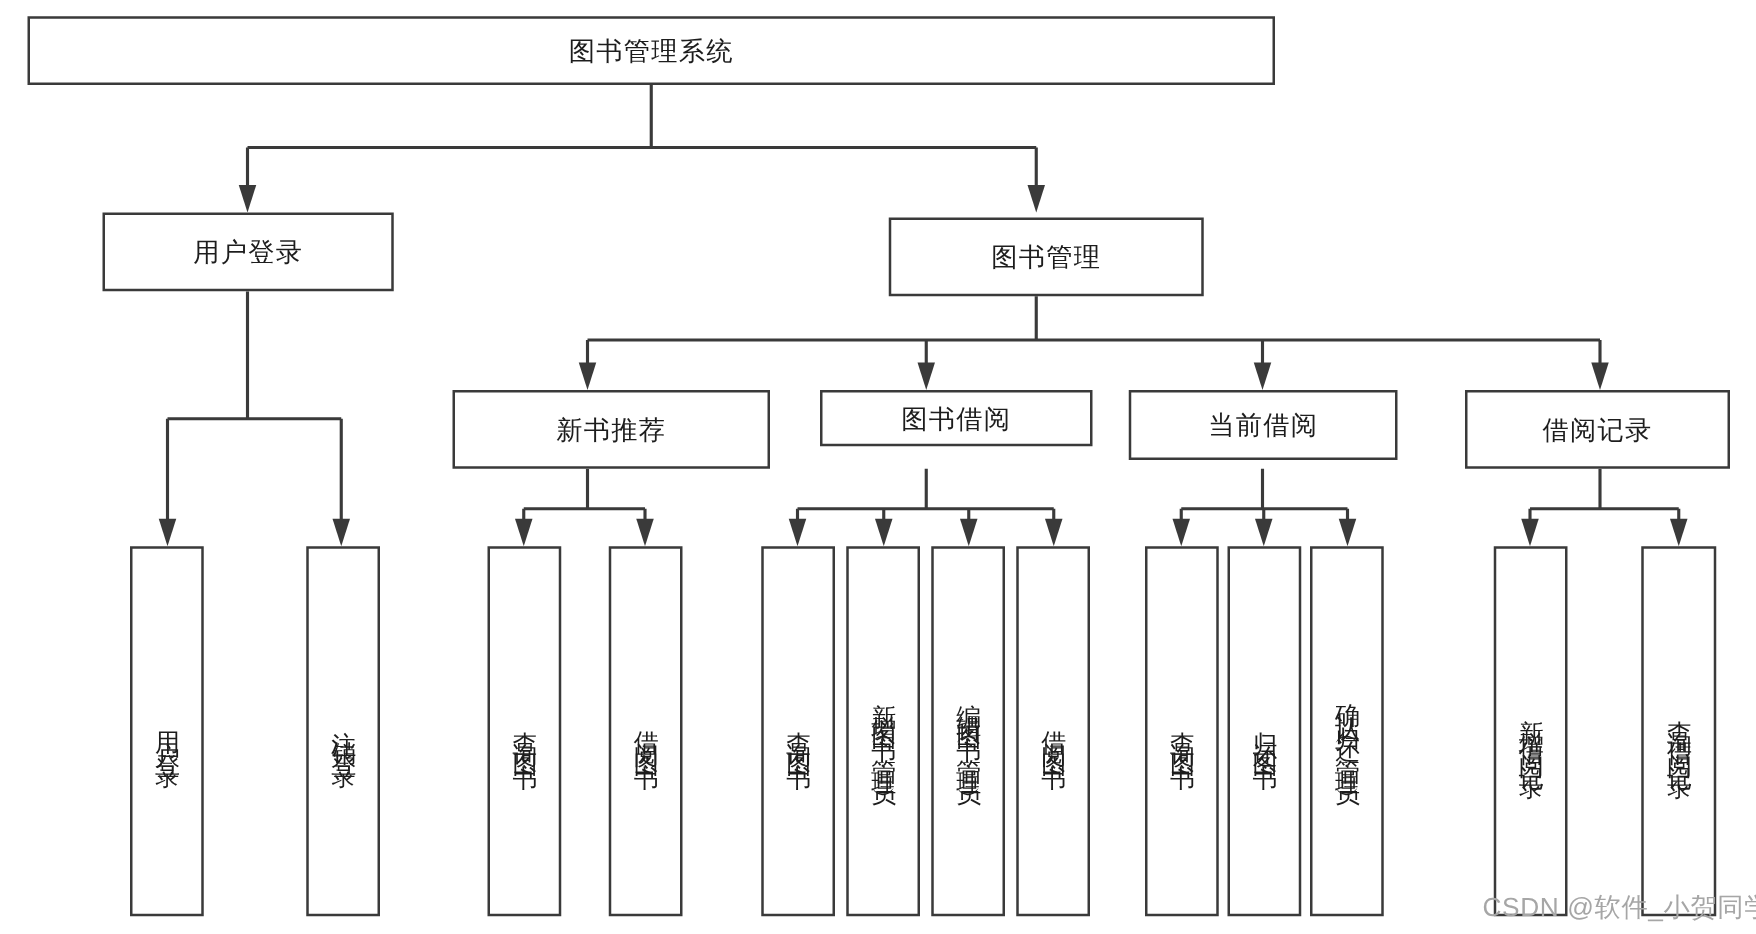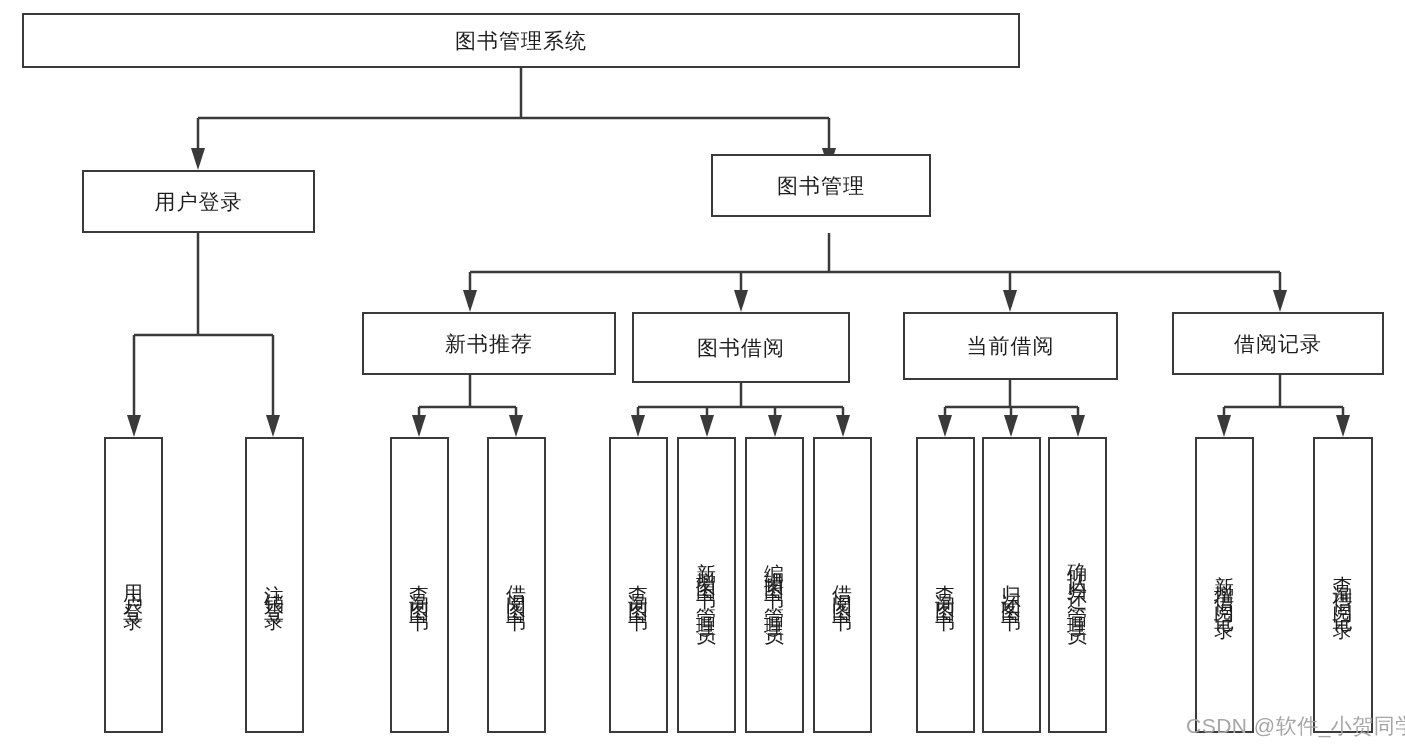--- a/index.html
+++ b/index.html
@@ -76,7 +76,7 @@
 <div class="box hbox" style="left:82px;top:170px;width:233px;height:63px">
   <span>用户登录</span>
 </div>
-<div class="box hbox" style="left:711px;top:154px;width:220px;height:63px">
+<div class="box hbox" style="left:711px;top:174px;width:252px;height:63px">
   <span>图书管理</span>
 </div>
 

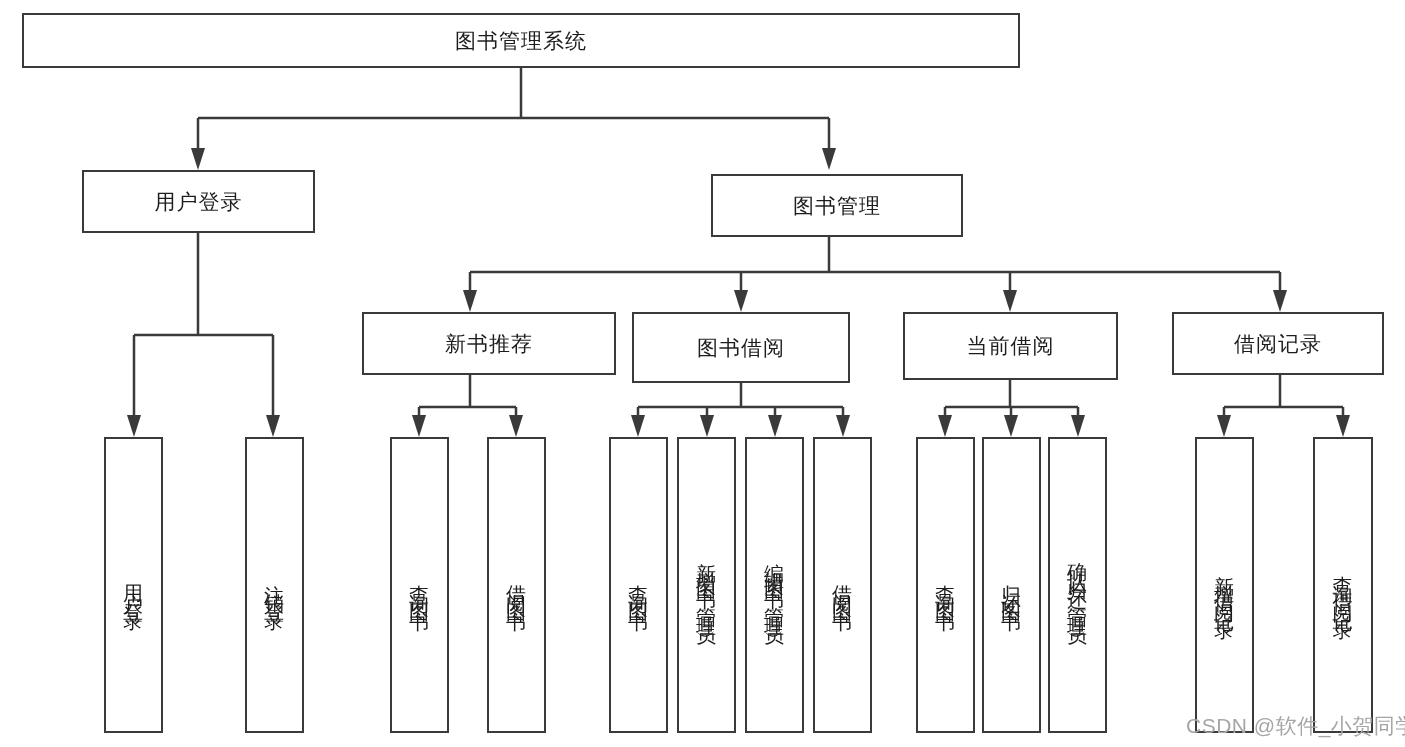--- a/index.html
+++ b/index.html
@@ -83,7 +83,7 @@
 <div class="box hbox" style="left:362px;top:312px;width:254px;height:63px">
   <span>新书推荐</span>
 </div>
-<div class="box hbox" style="left:632px;top:312px;width:218px;height:71px">
+<div class="box hbox" style="left:656px;top:312px;width:218px;height:45px">
   <span>图书借阅</span>
 </div>
 <div class="box hbox" style="left:903px;top:312px;width:215px;height:68px">

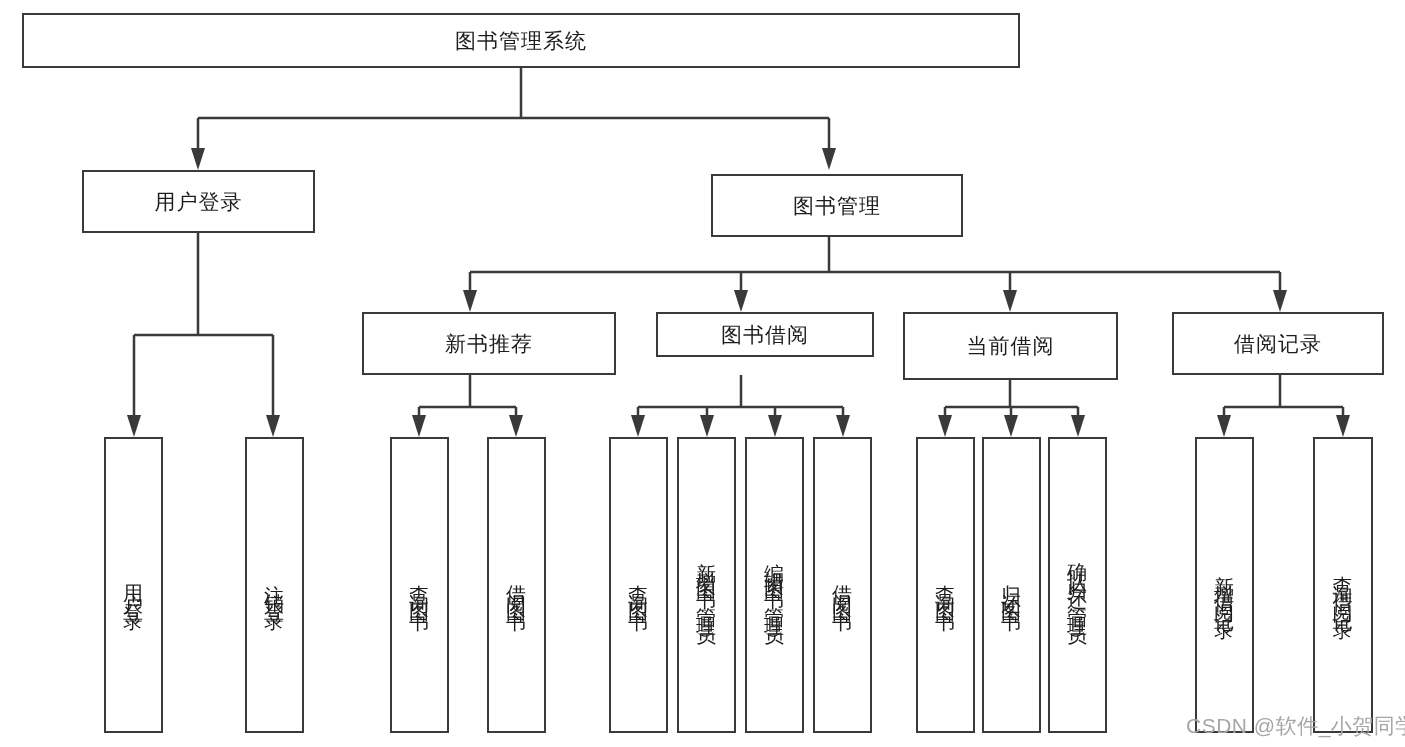--- a/index.html
+++ b/index.html
@@ -86,7 +86,7 @@
 <div class="box hbox" style="left:656px;top:312px;width:218px;height:45px">
   <span>图书借阅</span>
 </div>
-<div class="box hbox" style="left:903px;top:312px;width:215px;height:68px">
+<div class="box hbox" style="left:903px;top:312px;width:215px;height:56px">
   <span>当前借阅</span>
 </div>
 <div class="box hbox" style="left:1172px;top:312px;width:212px;height:63px">

